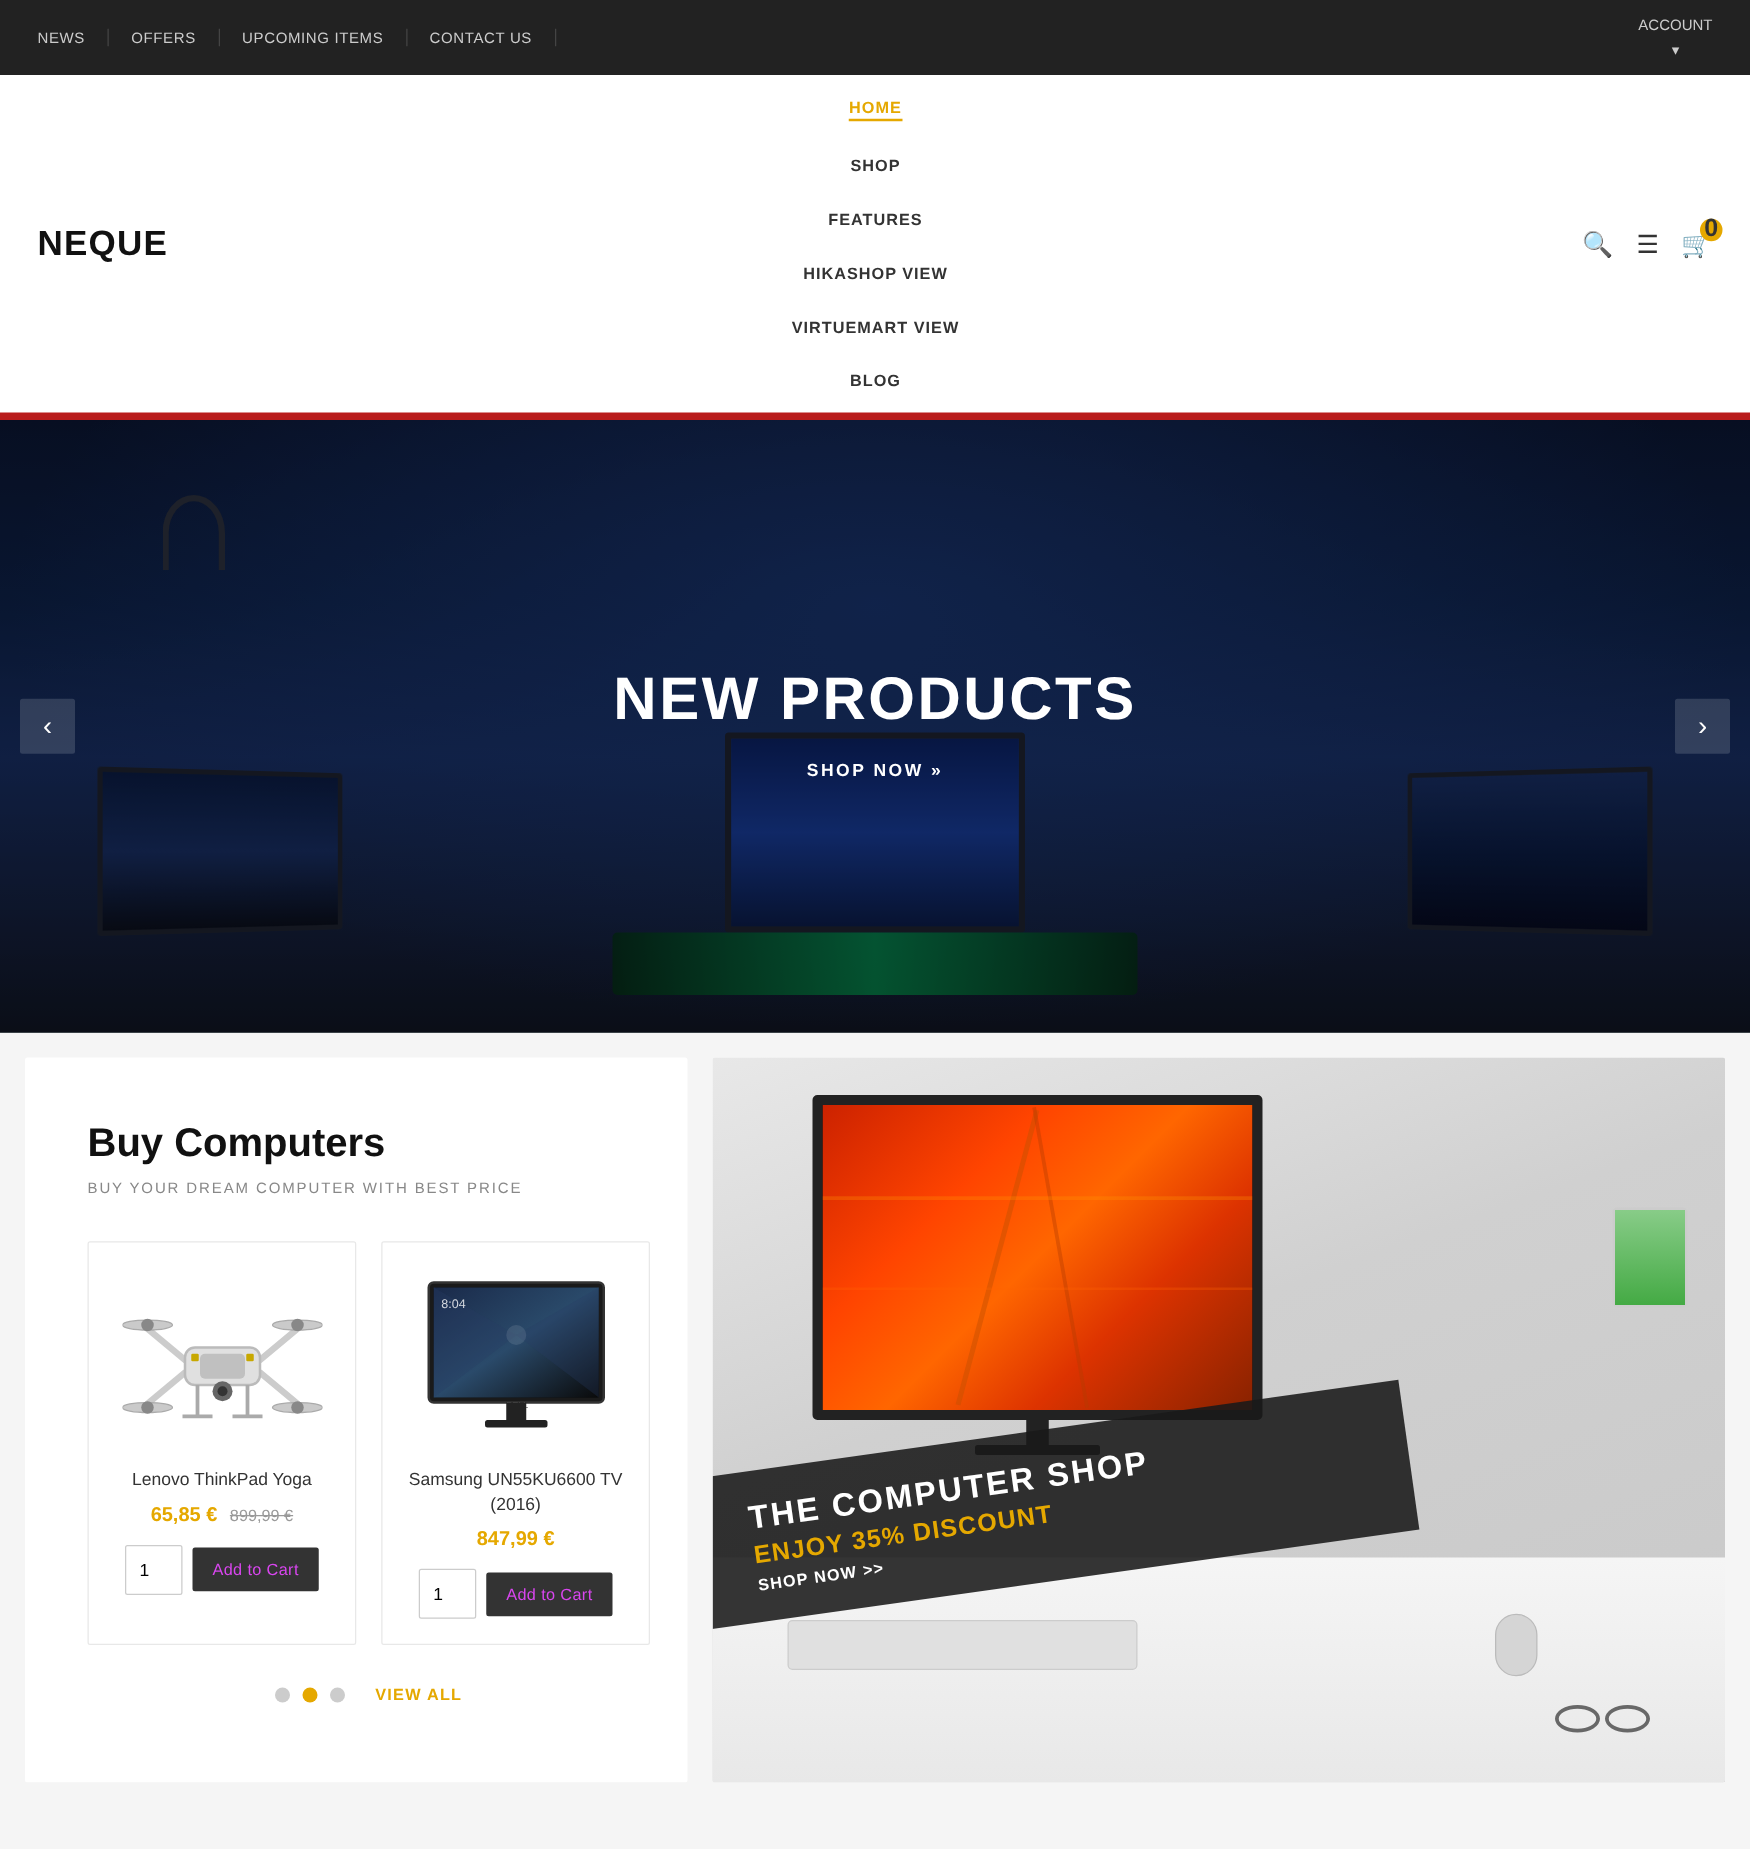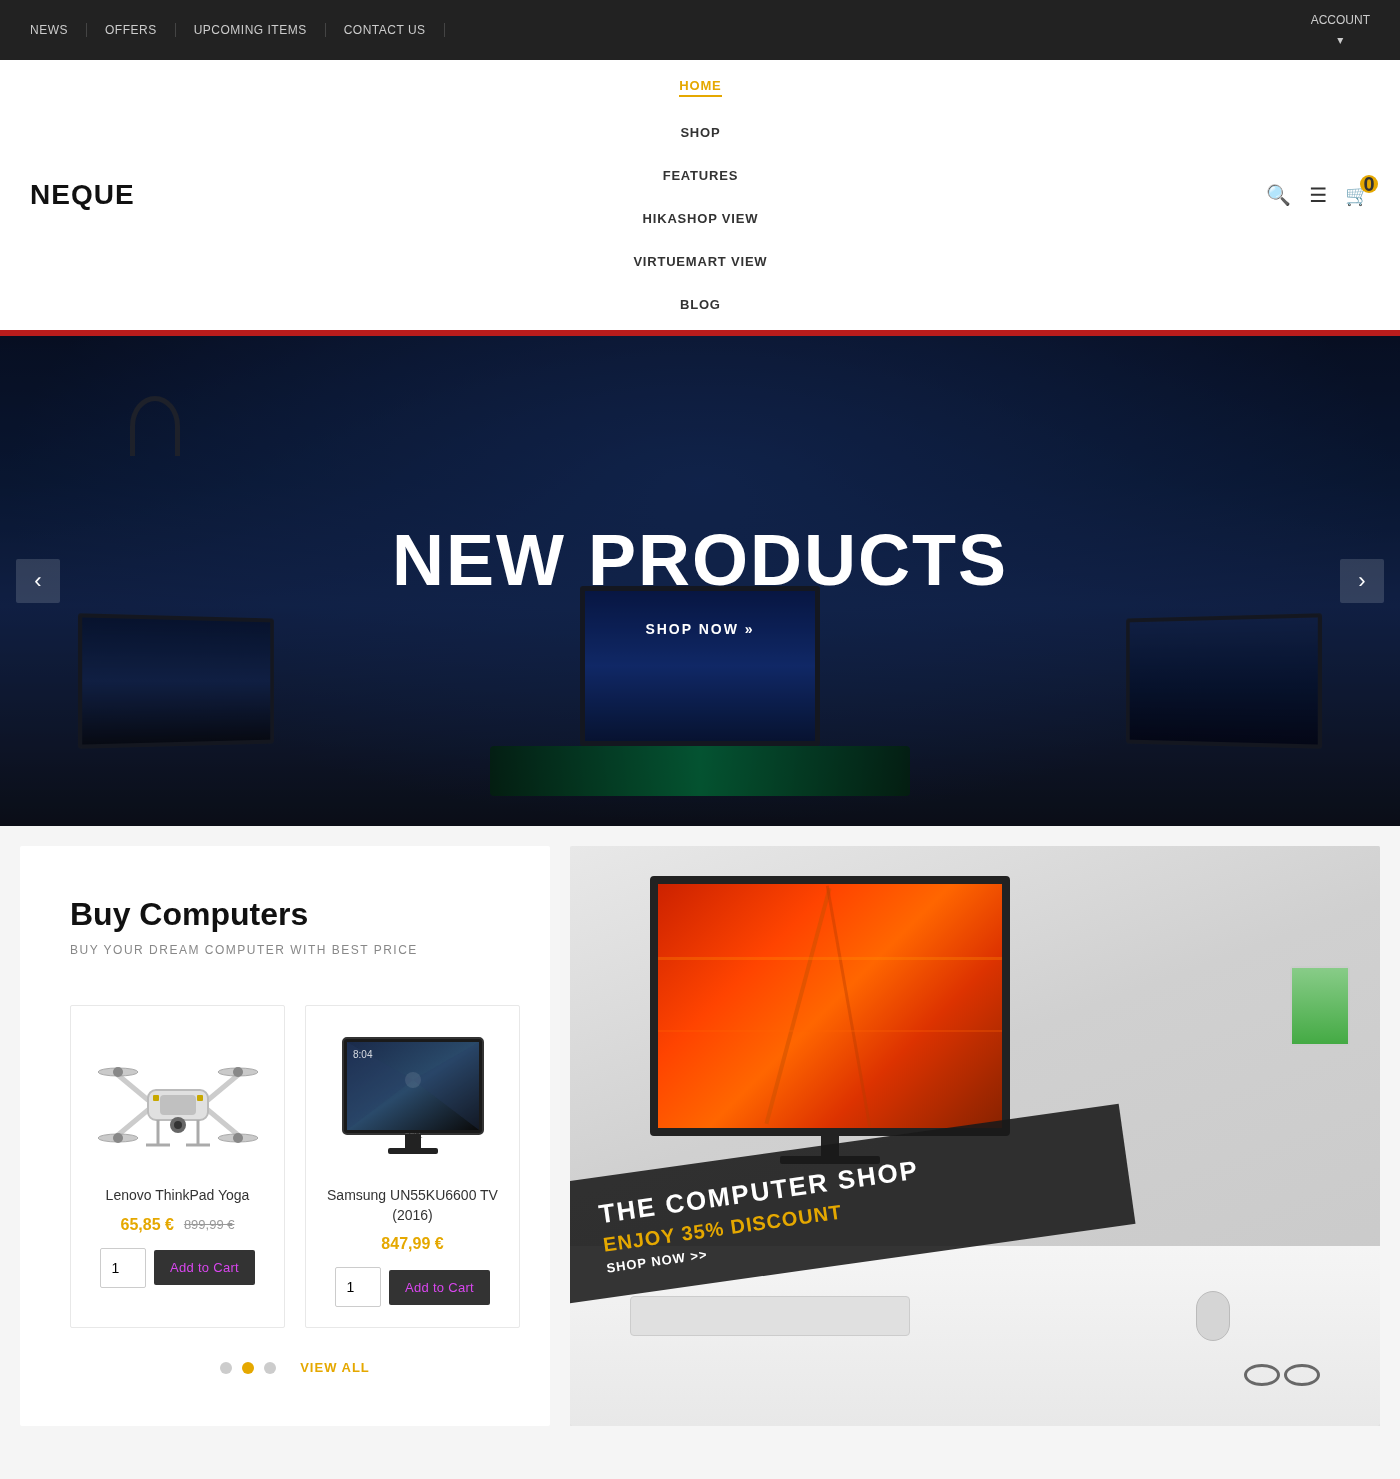--- a/index.html
+++ b/index.html
@@ -108,7 +108,7 @@
       font-weight: 400;
     }
     .hero-title {
-      font-size: 72px;
+      font-size: 48px;
       font-weight: 900;
       letter-spacing: 2px;
       line-height: 1;

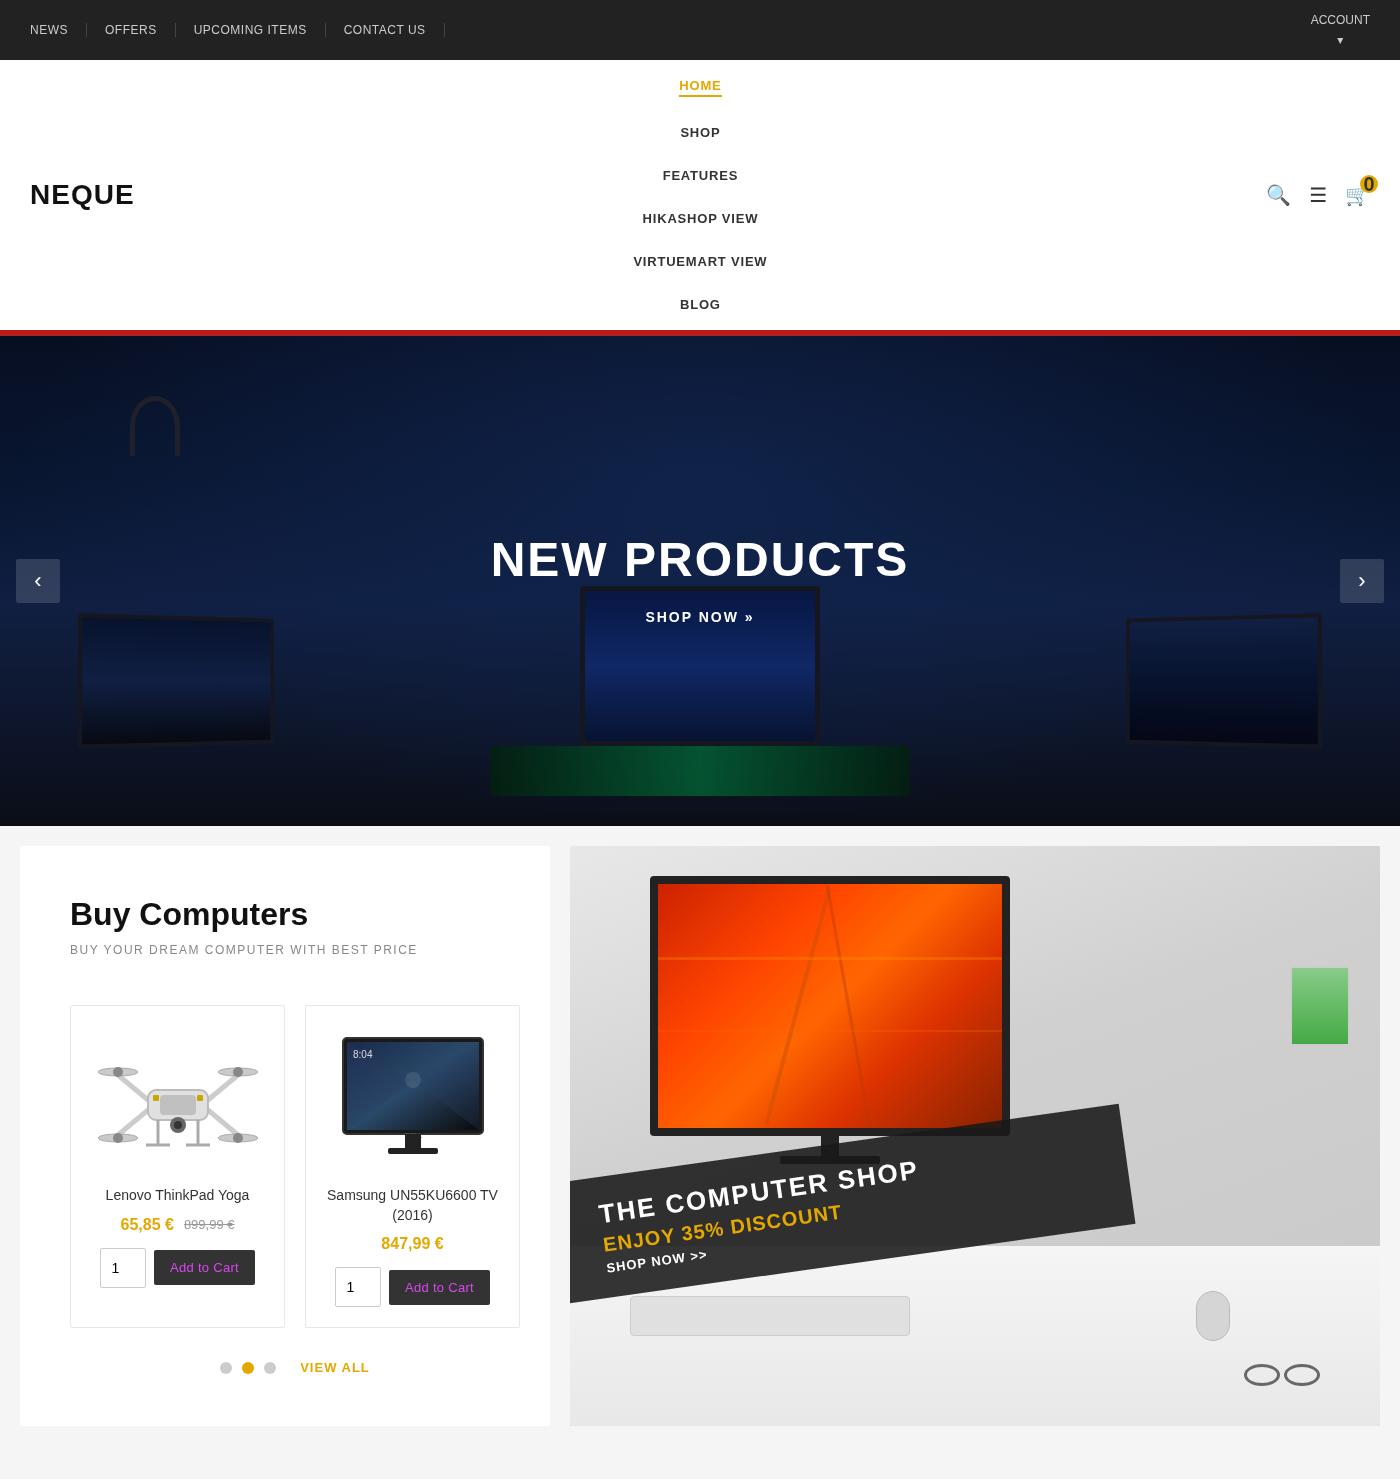--- a/index.html
+++ b/index.html
@@ -169,7 +169,7 @@
       font-size: 12px;
       color: #888;
       letter-spacing: 1.5px;
-      margin-bottom: 48px;
+      margin-bottom: 36px;
       font-weight: 500;
     }
 

